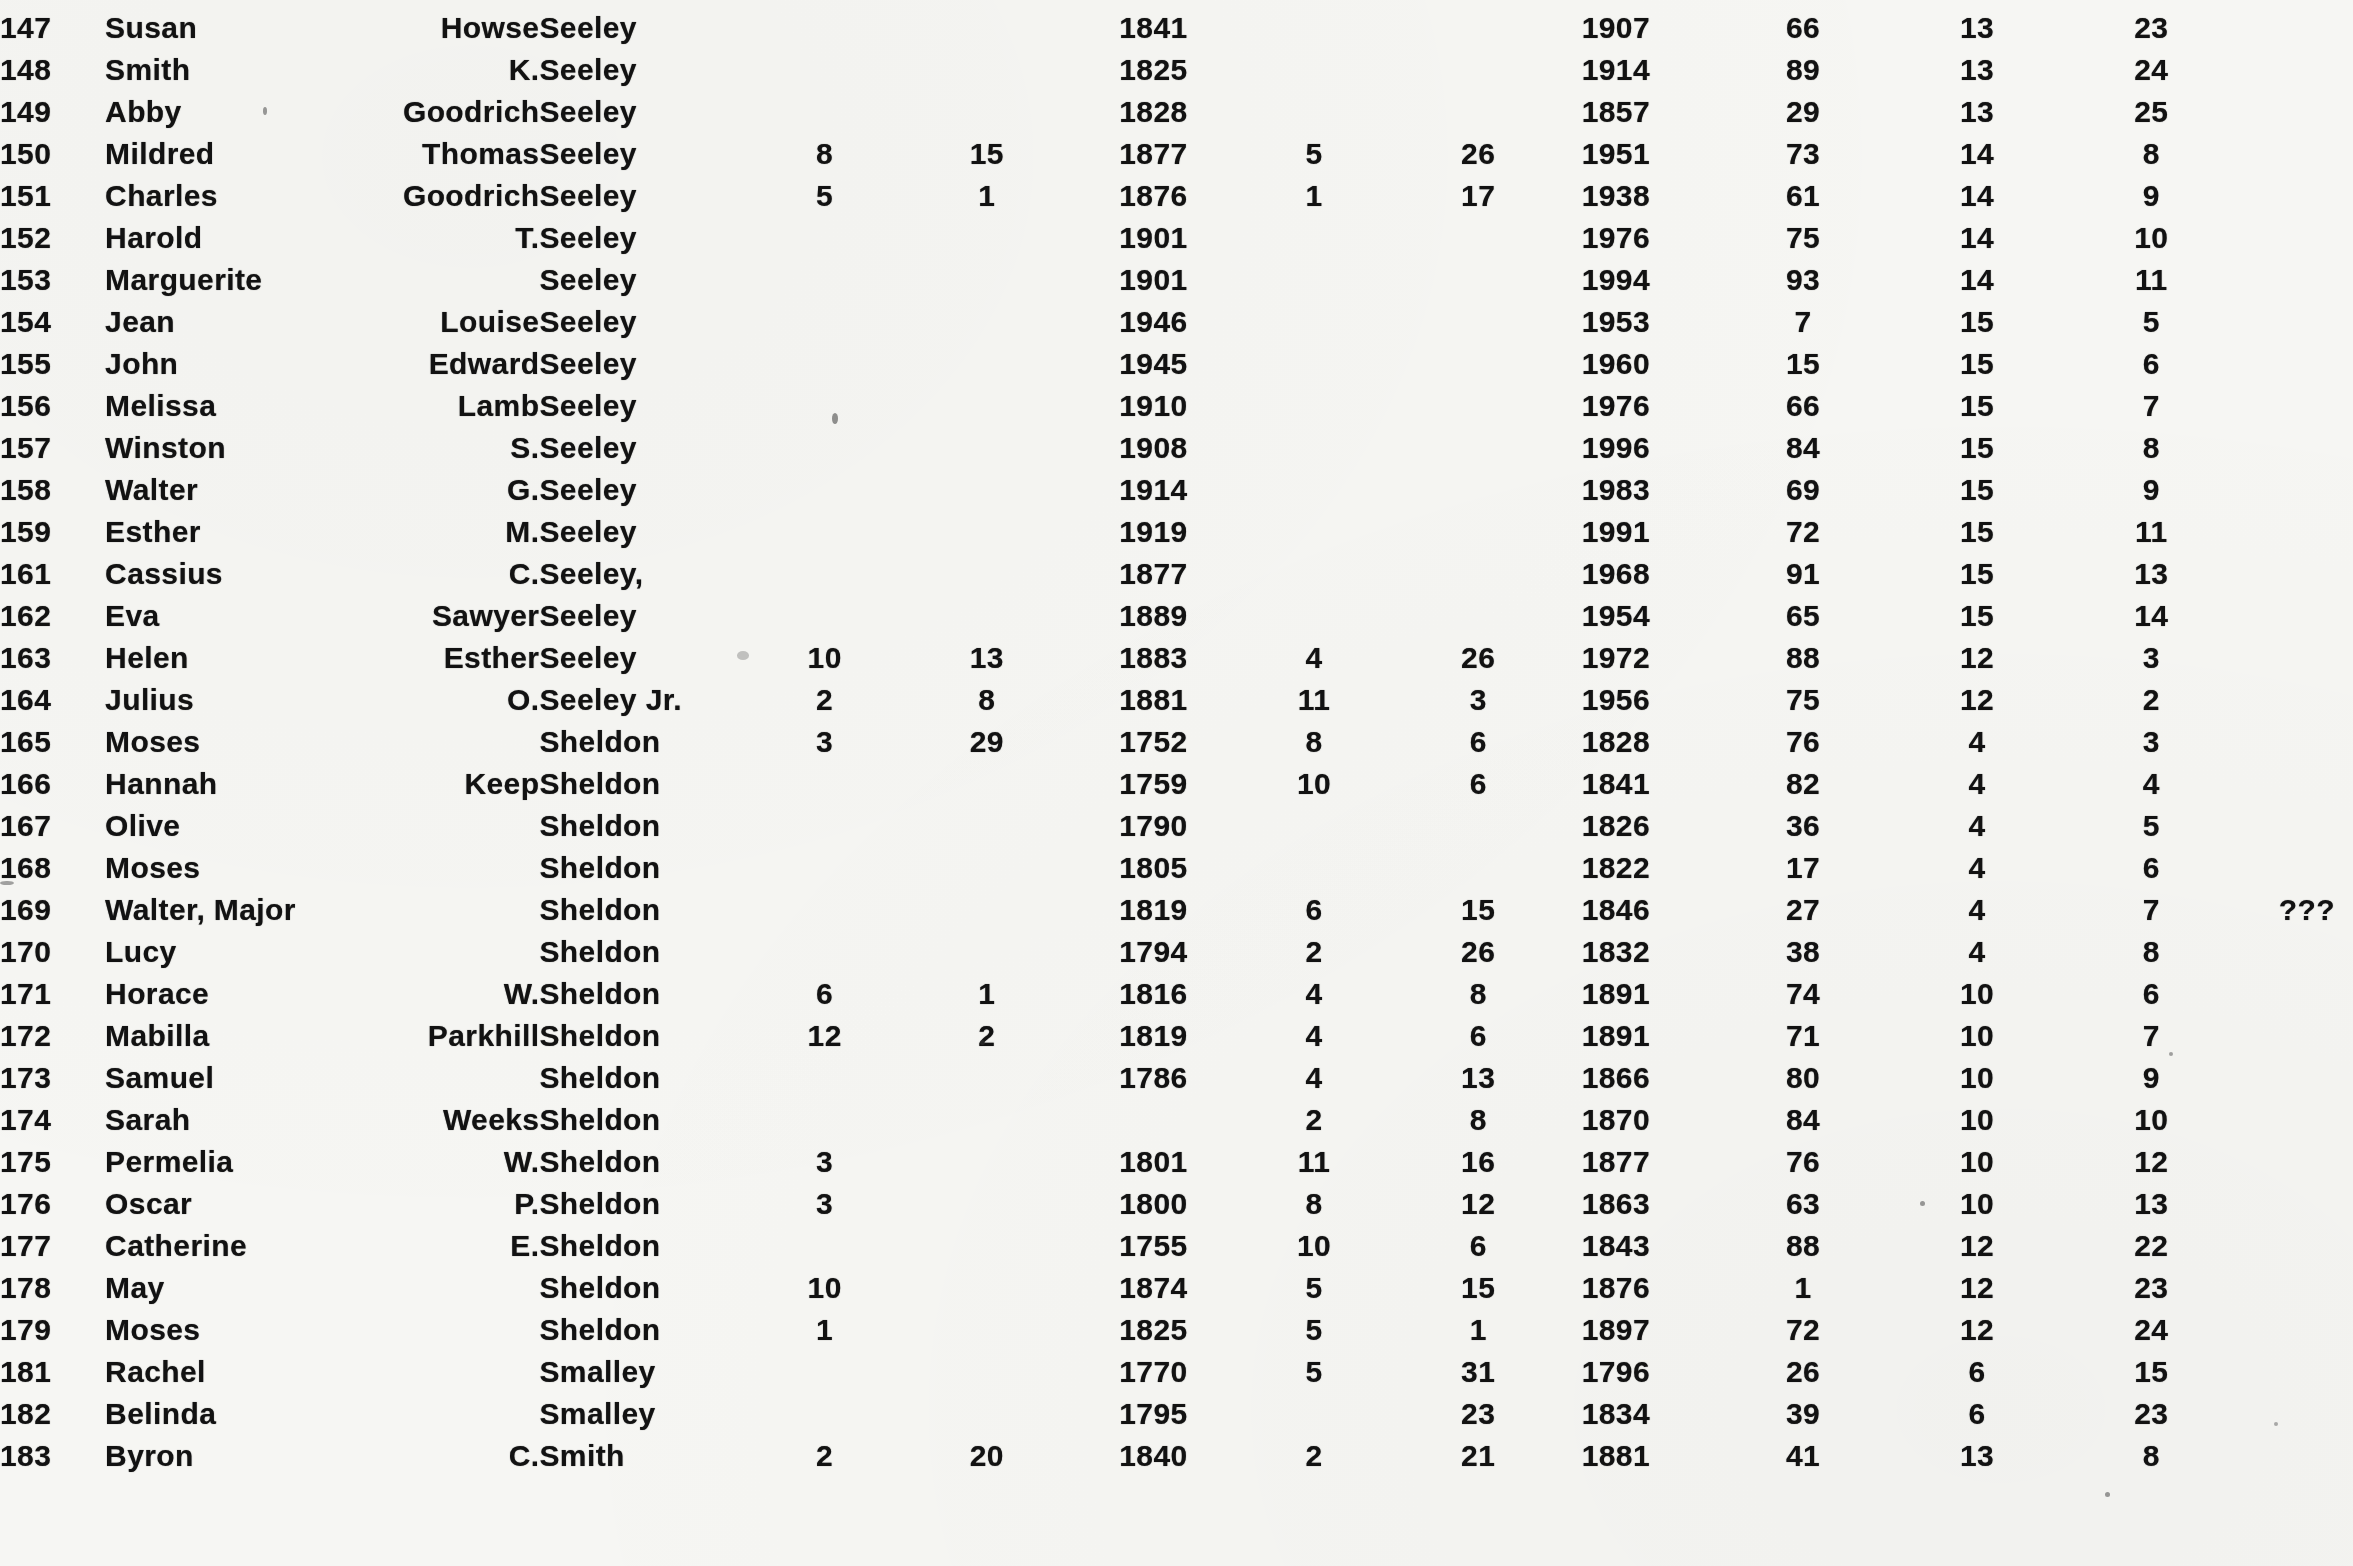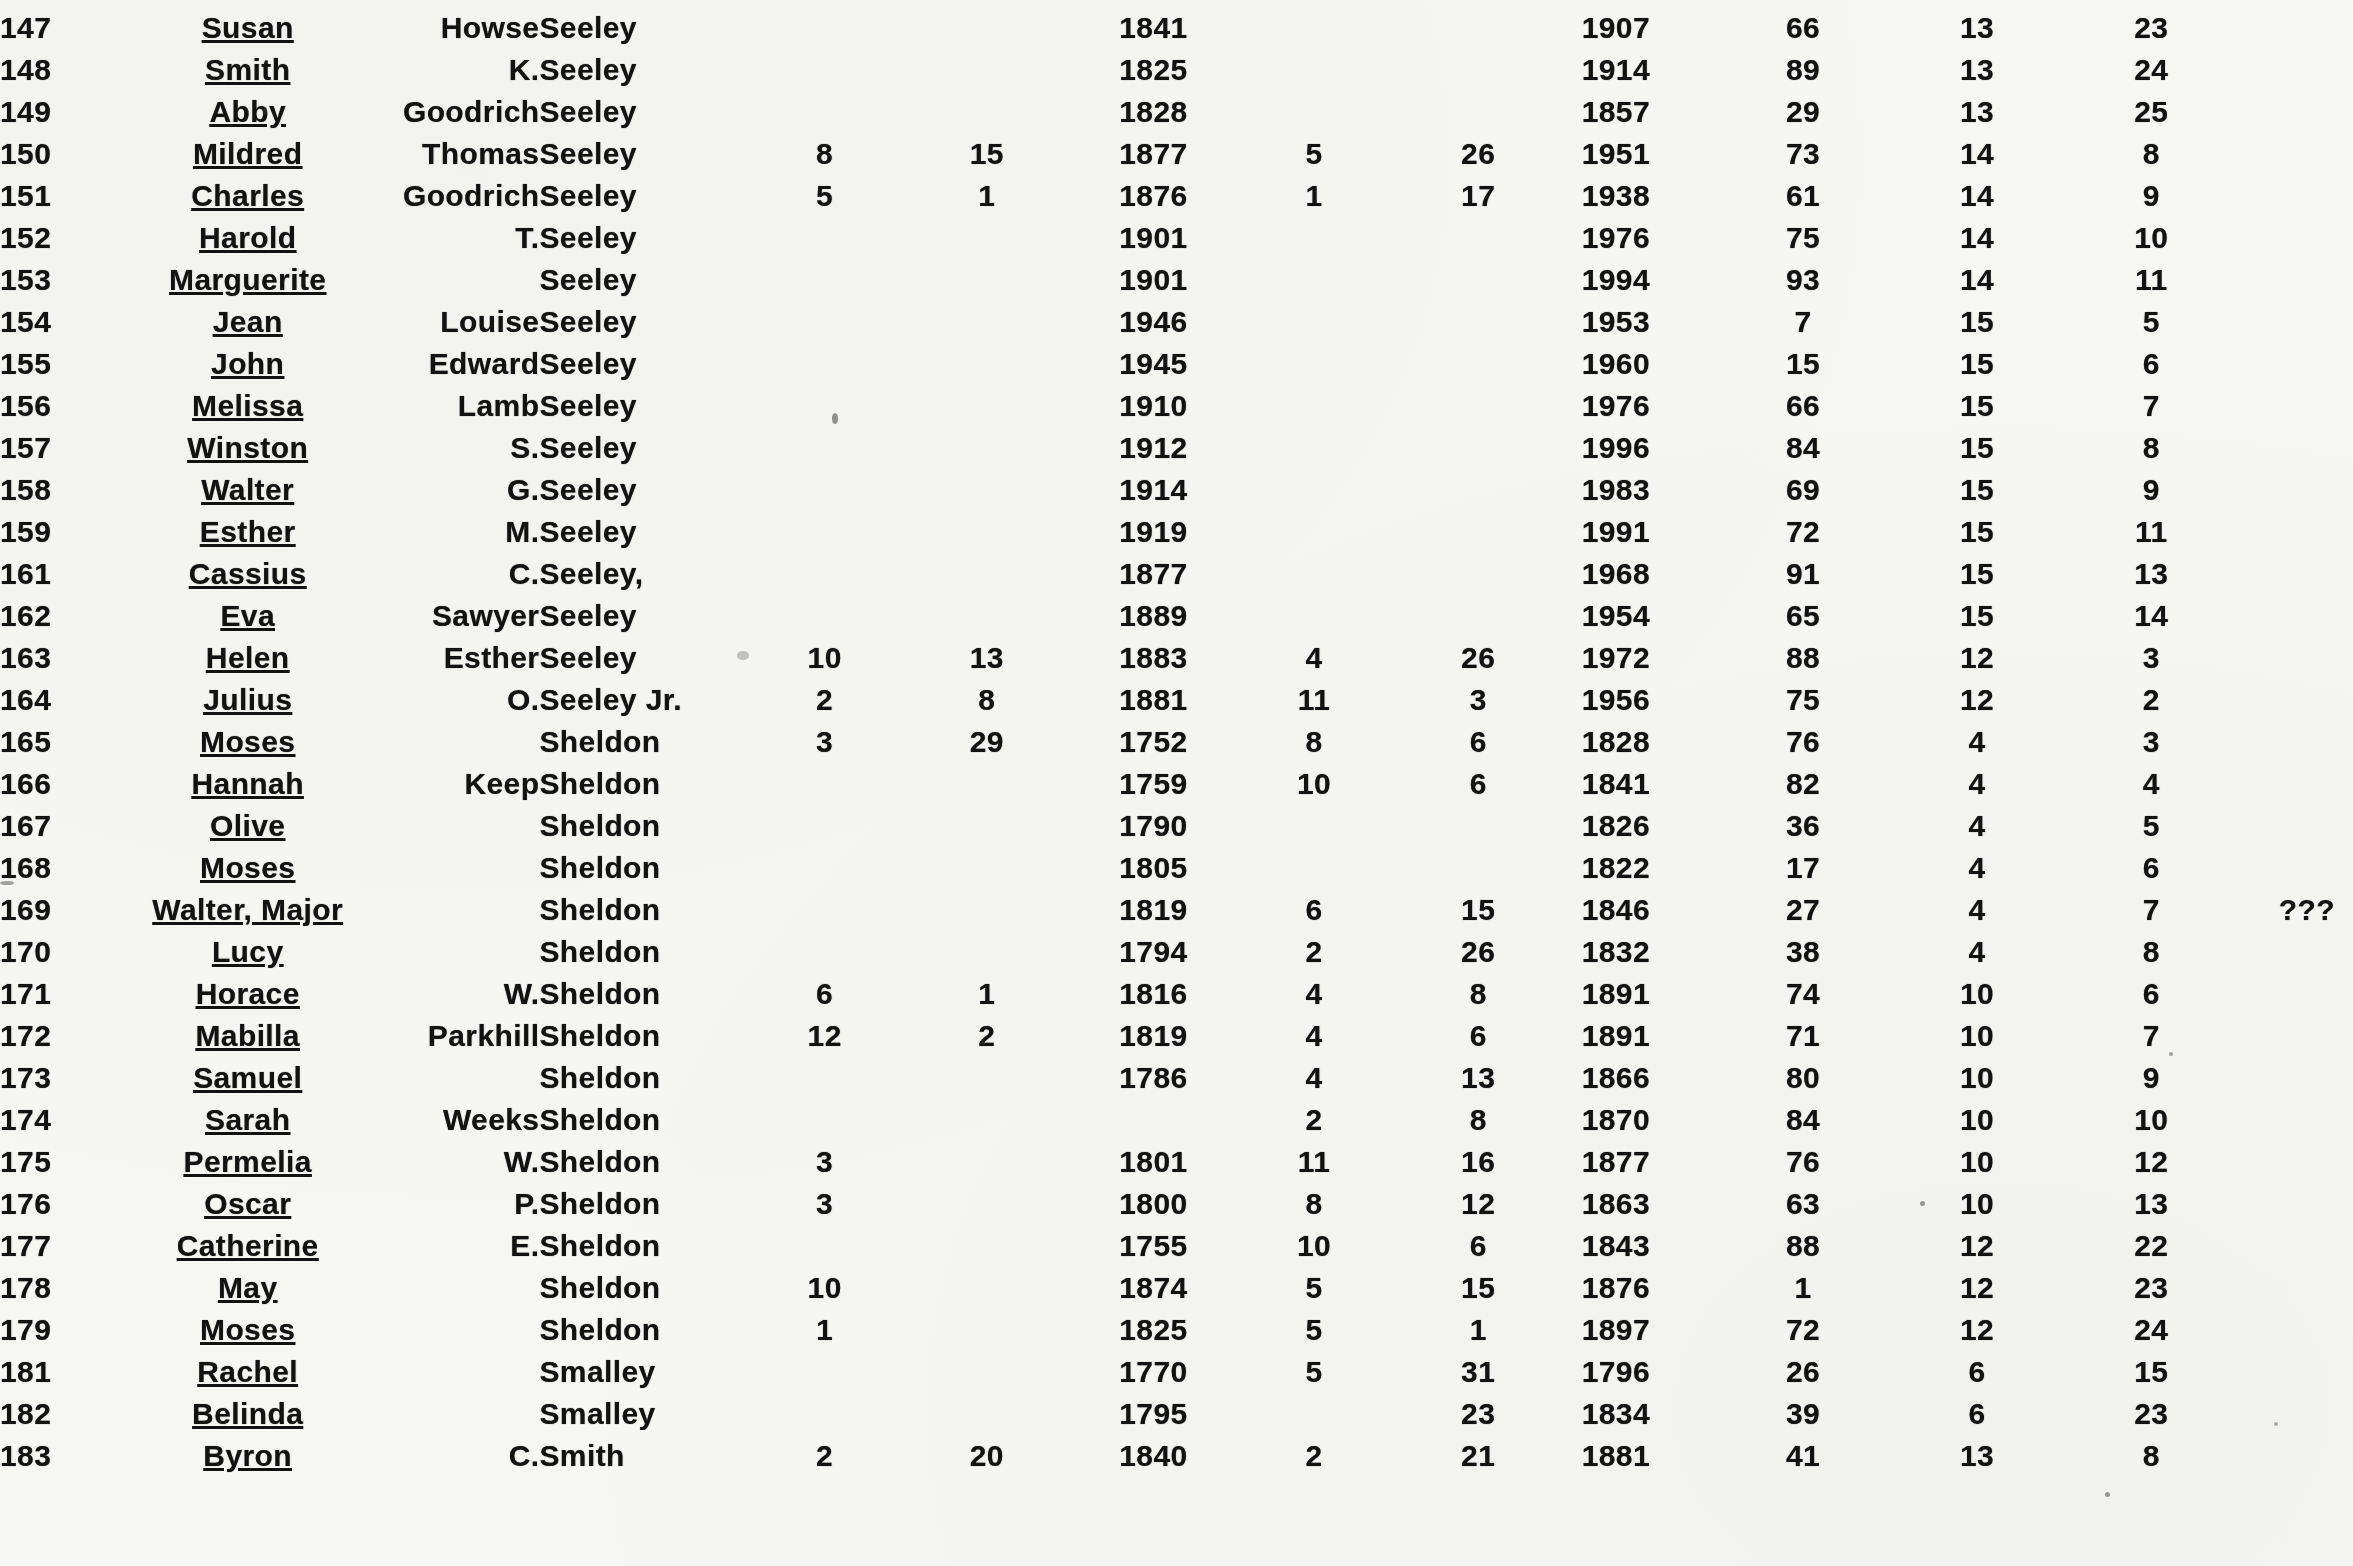--- a/index.html
+++ b/index.html
@@ -39,7 +39,7 @@
     letter-spacing: 0.4px;
   }
   td.c-id      { text-align: left; padding-left: 26px; }
-  td.c-first   { text-align: center; padding-left: 31px; text-decoration: underline; }
+  td.c-first   { text-align: left; padding-left: 31px; }
   td.c-middle  { text-align: right; padding-left: 31px; }
   td.c-last    { text-align: left; padding-left: 35px; }
   td.c-num     { text-align: center; }

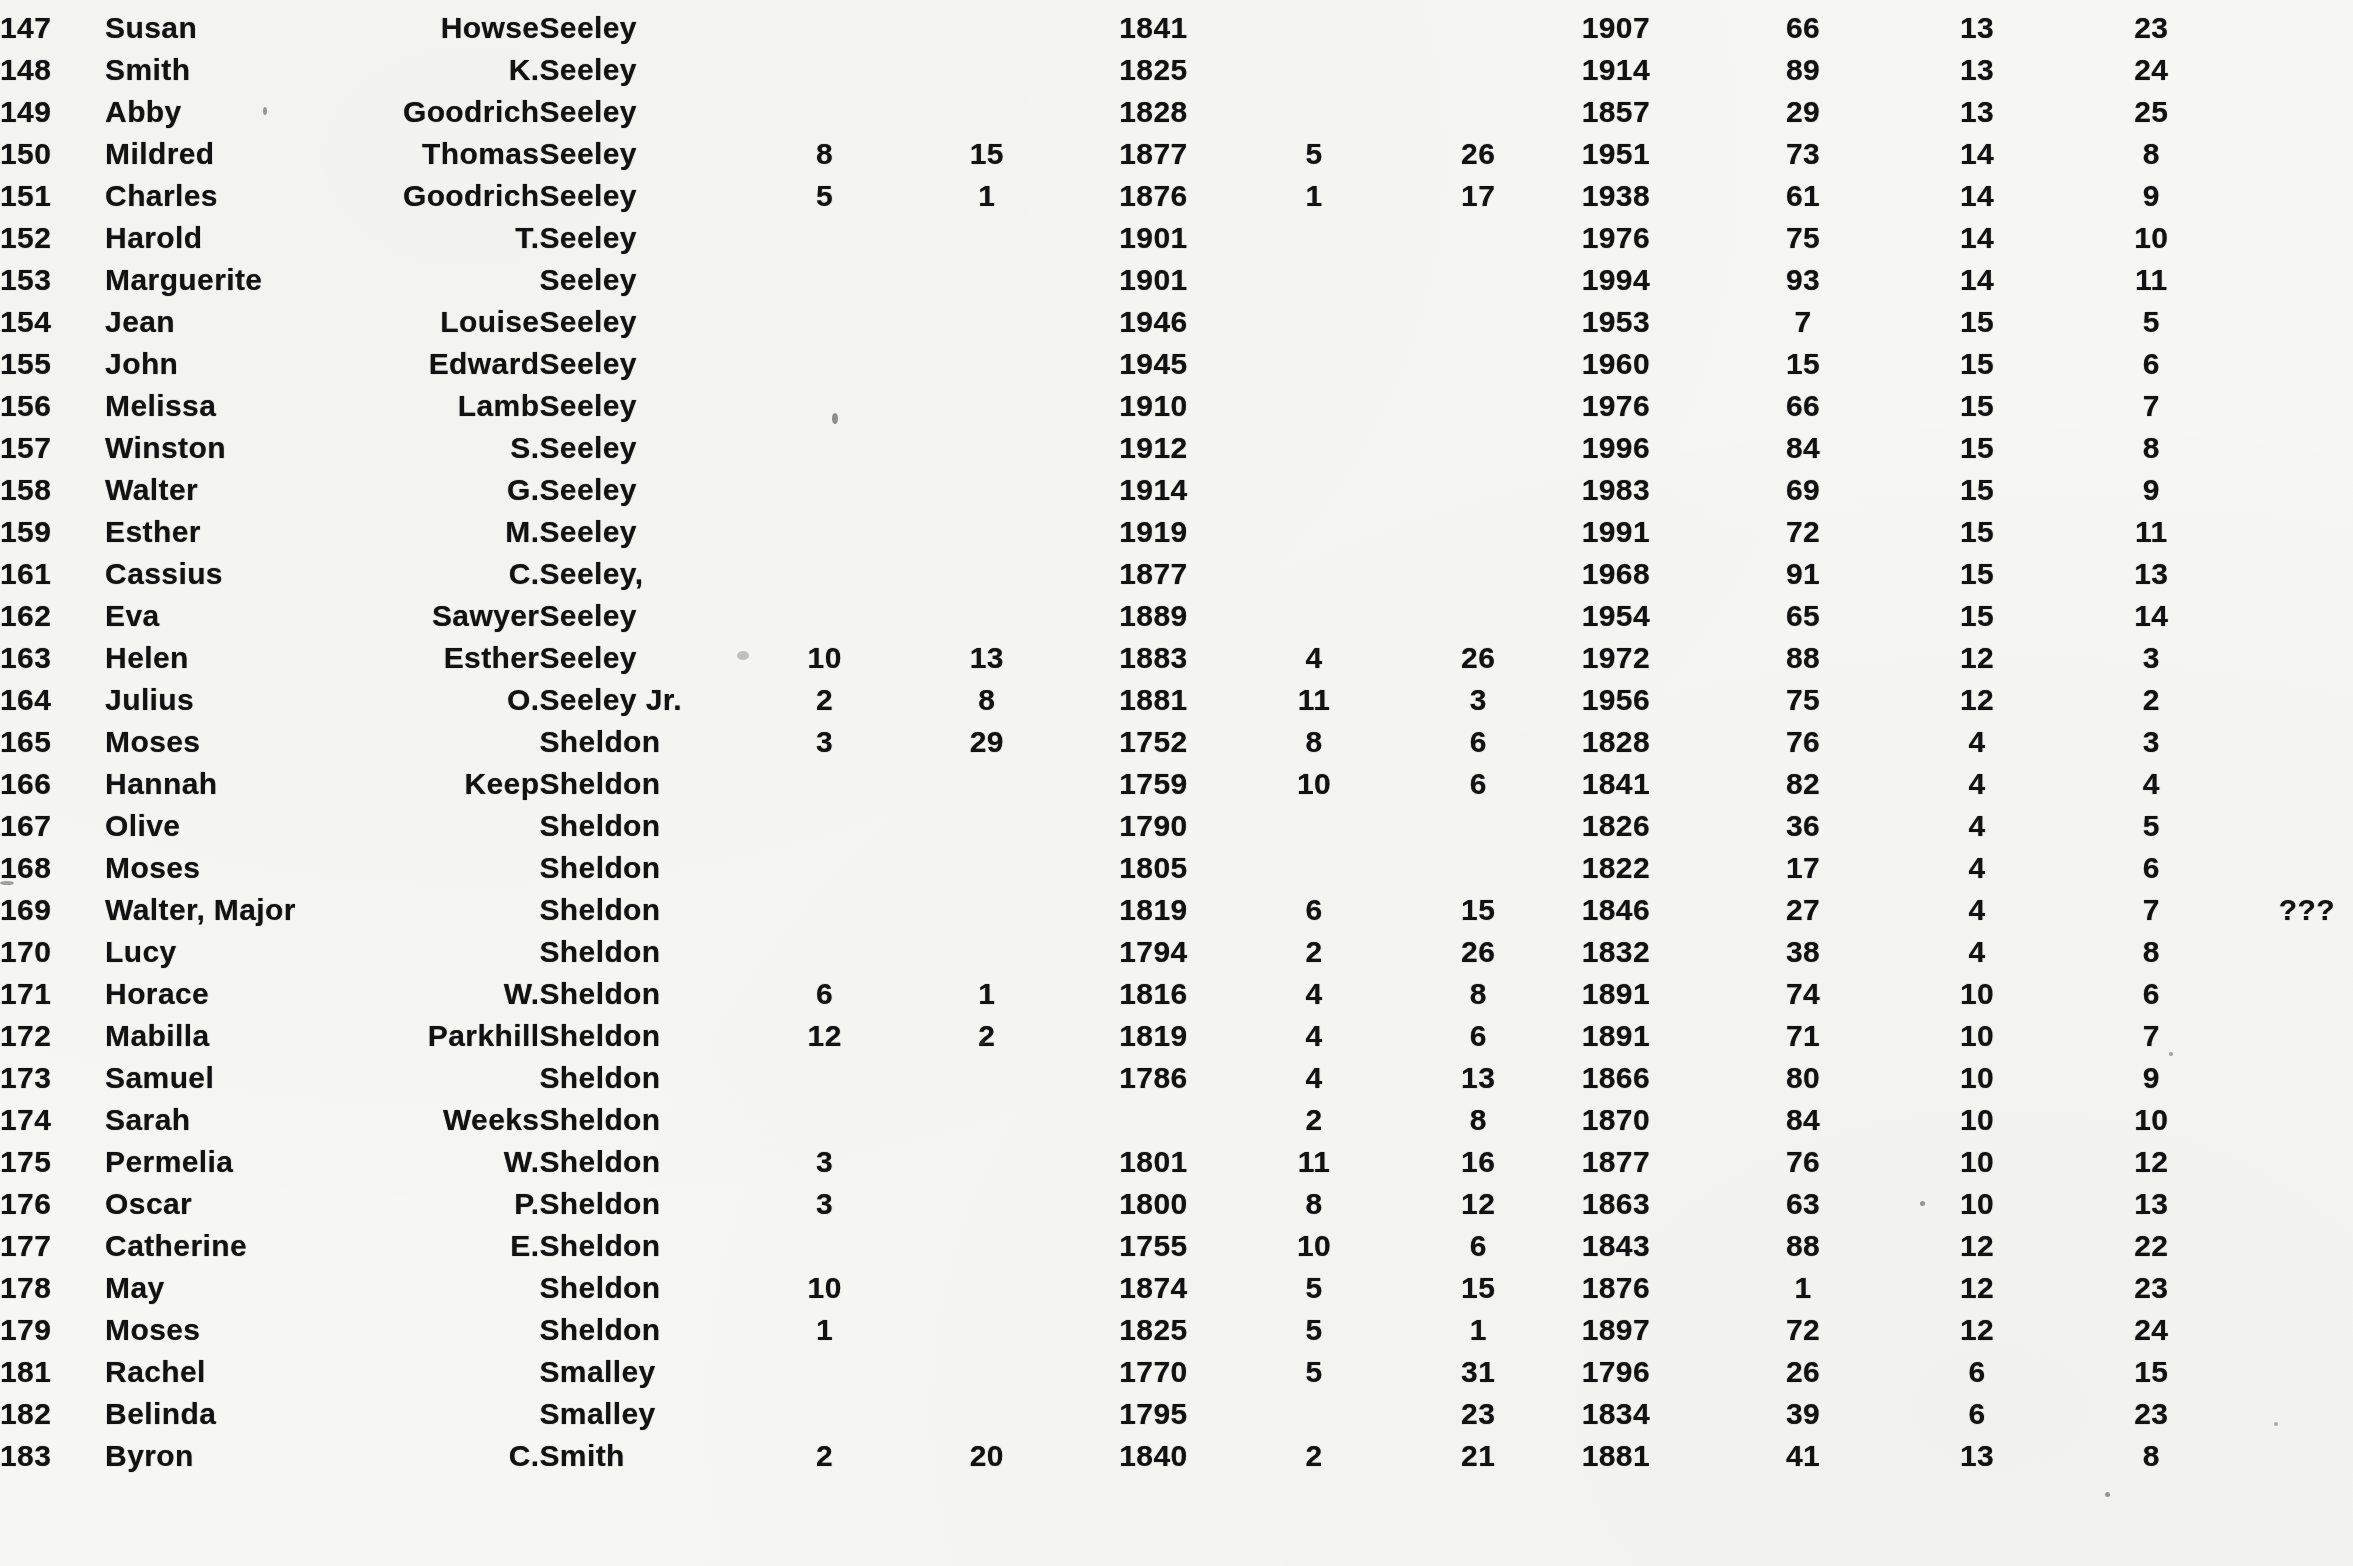--- a/index.html
+++ b/index.html
@@ -240,7 +240,7 @@
           <td class="c-last">Seeley</td>
           <td class="c-num"></td>
           <td class="c-num"></td>
-          <td class="c-num">1912</td>
+          <td class="c-num">1908</td>
           <td class="c-num"></td>
           <td class="c-num"></td>
           <td class="c-num">1996</td>

